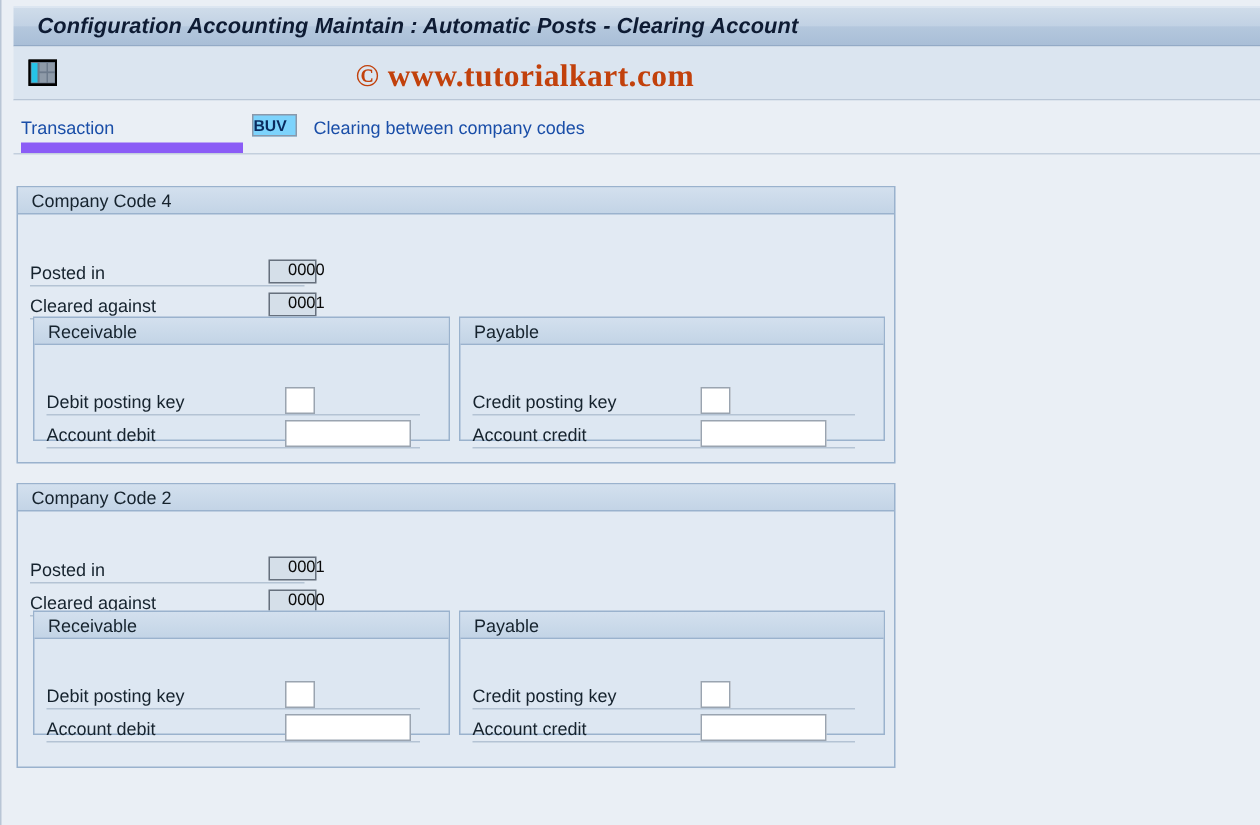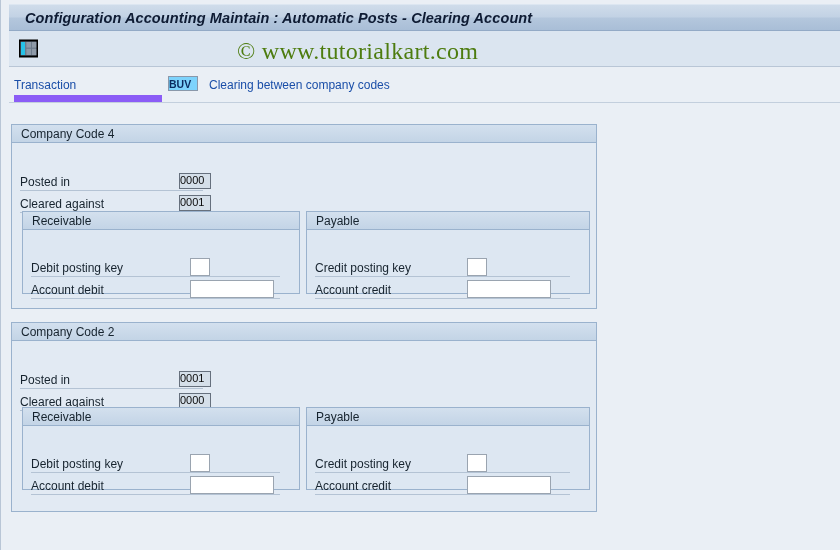--- a/index.html
+++ b/index.html
@@ -65,9 +65,9 @@
     position: absolute;
     left: 236px; top: 38px;
     font-family: "Liberation Serif", serif;
-    font-size: 24px;
-    font-weight: normal;
-    color: #4d7c0f;
+    font-size: 21px;
+    font-weight: bold;
+    color: #c2410c;
     white-space: nowrap;
     letter-spacing: 0.3px;
   }

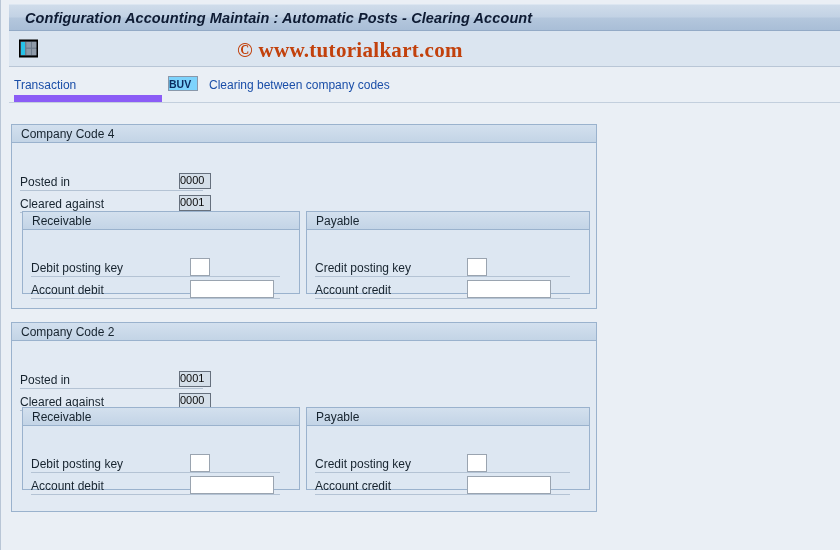--- a/index.html
+++ b/index.html
@@ -169,7 +169,7 @@
     line-height: 13px;
     color: #0a0a0a;
     text-align: left;
-    padding-left: 0;
+    padding-left: 12px;
     font-family: "Liberation Sans", sans-serif;
   }
   .fbox-w {

